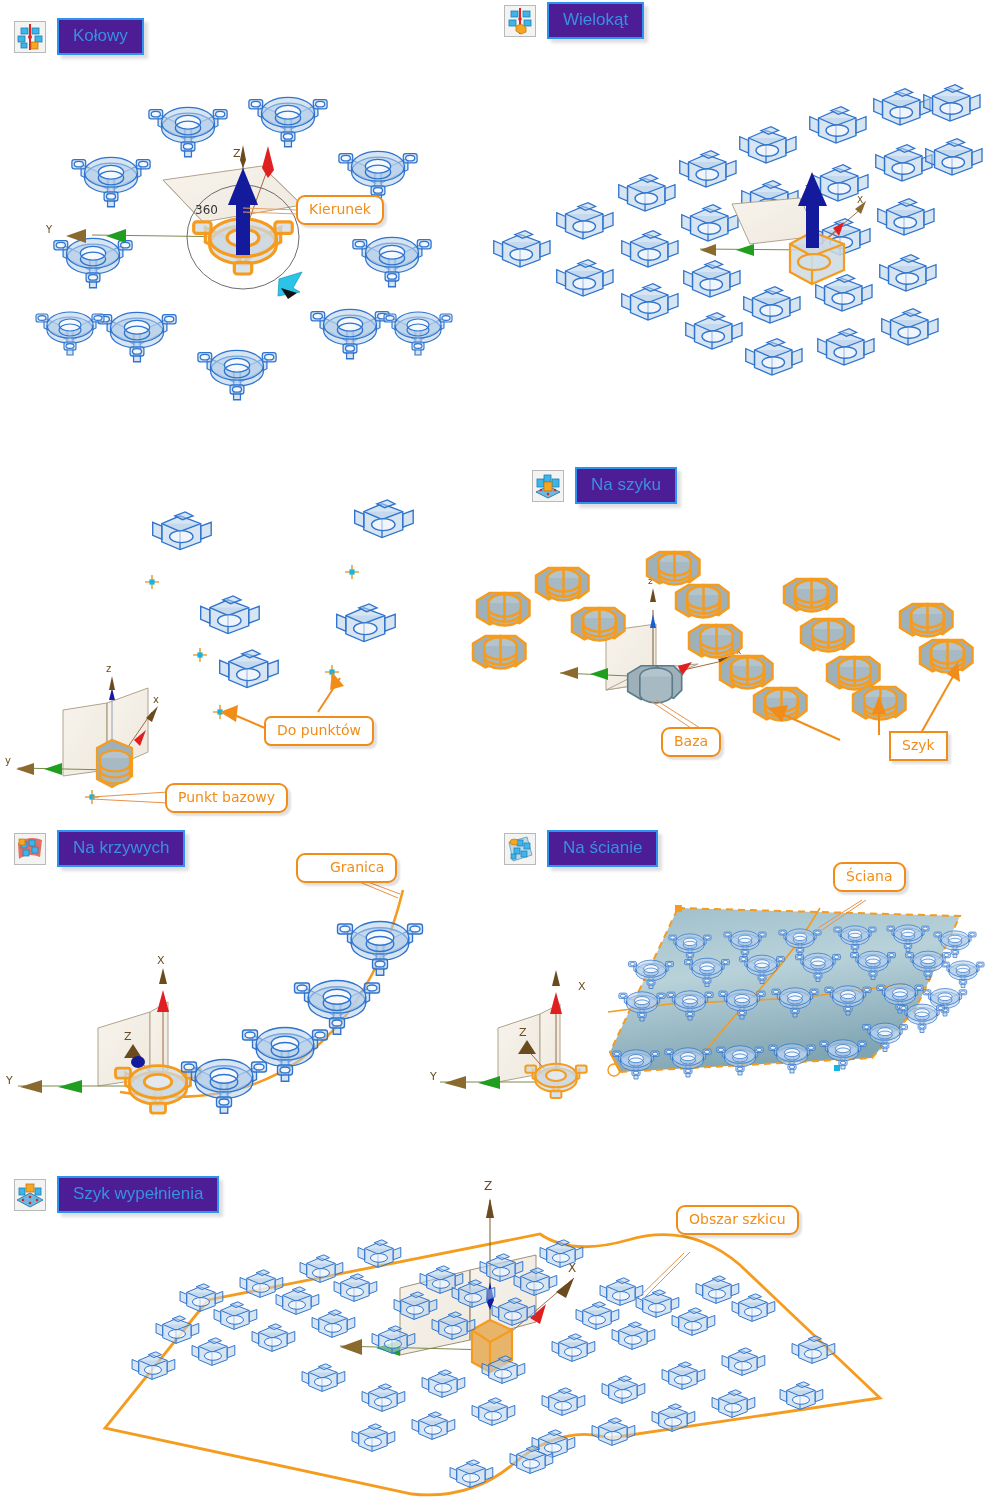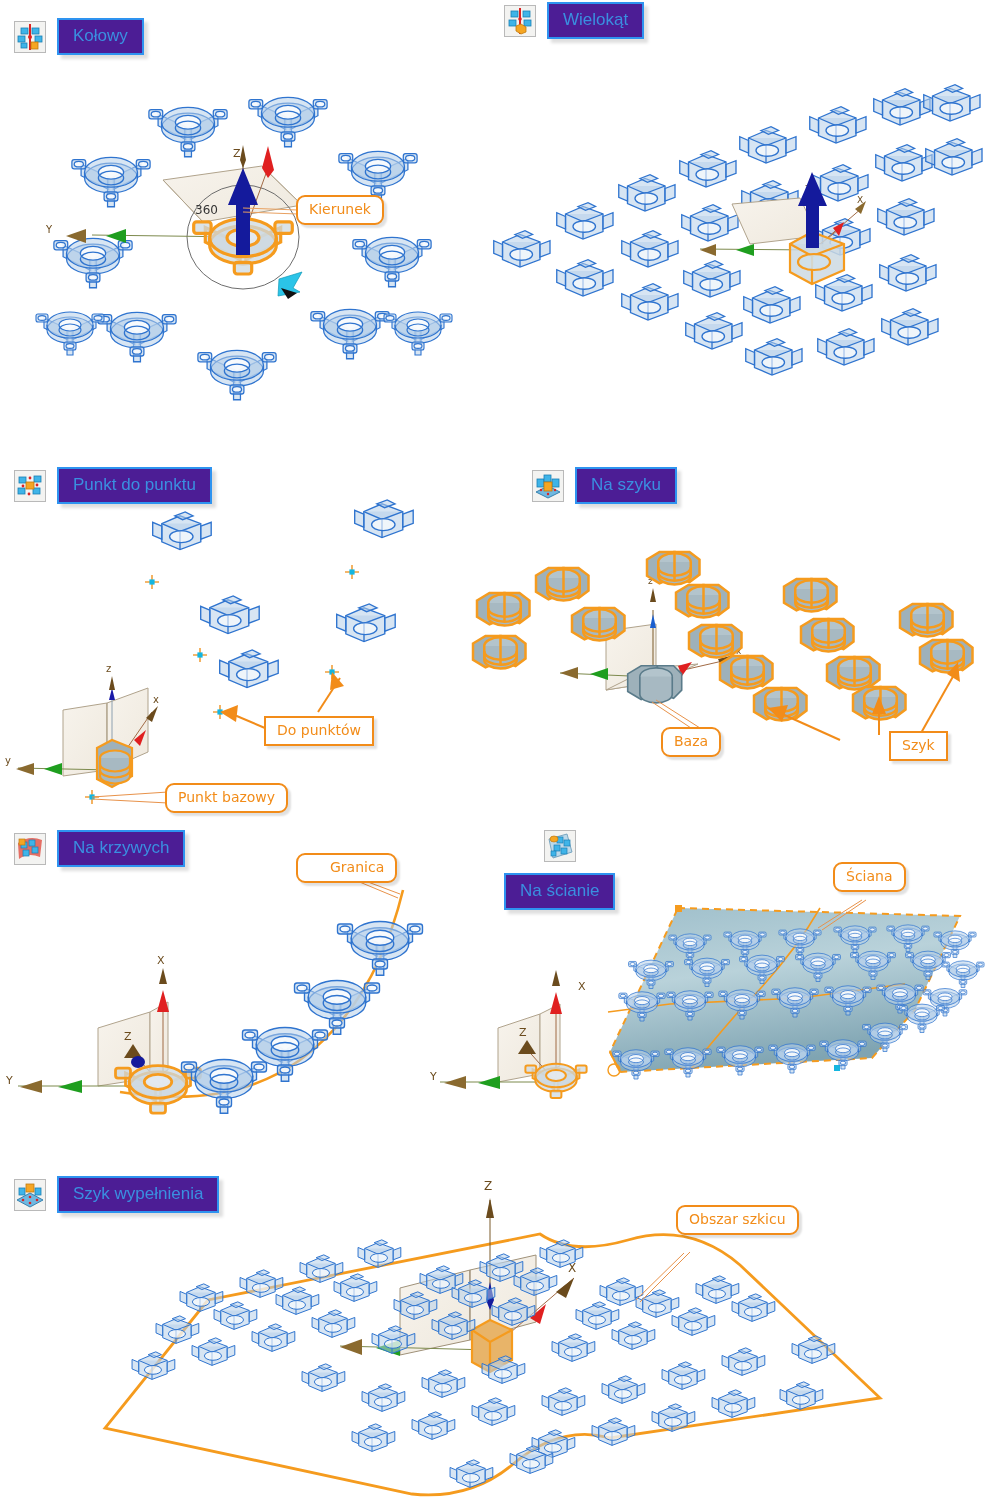--- a/index.html
+++ b/index.html
@@ -534,26 +534,6 @@
   <div class="hdr-label">Wielokąt</div>
 </div>
 
-<div class="hdr" style="left:14px;top:467px;">
-  <div class="hdr-icon">
-    <svg viewBox="0 0 30 30">
-      <g fill="#3fb4e8" stroke="#1a7fb5" stroke-width="0.8">
-        <rect x="4" y="6" width="7" height="6"></rect>
-            <rect x="19" y="5" width="7" height="6"></rect>
-        <rect x="3" y="17" width="7" height="6"></rect>
-            <rect x="18" y="17" width="7" height="6"></rect>
-      </g>
-      <rect x="11" y="11" width="8" height="7" fill="#f5a623" stroke="#c07a10" stroke-width="0.8"></rect>
-      <g fill="#d22">
-            <circle cx="8" cy="15" r="1.4"></circle>
-            <circle cx="22" cy="14" r="1.4"></circle>
-            <circle cx="14" cy="23" r="1.4"></circle>
-            <circle cx="15" cy="7" r="1.4"></circle>
-          </g>
-    </svg>
-  </div>
-  <div class="hdr-label">Punkt do punktu</div>
-</div>
 
 <div class="hdr" style="left:504px;top:467px;padding-left:28px;">
   <div class="hdr-icon">

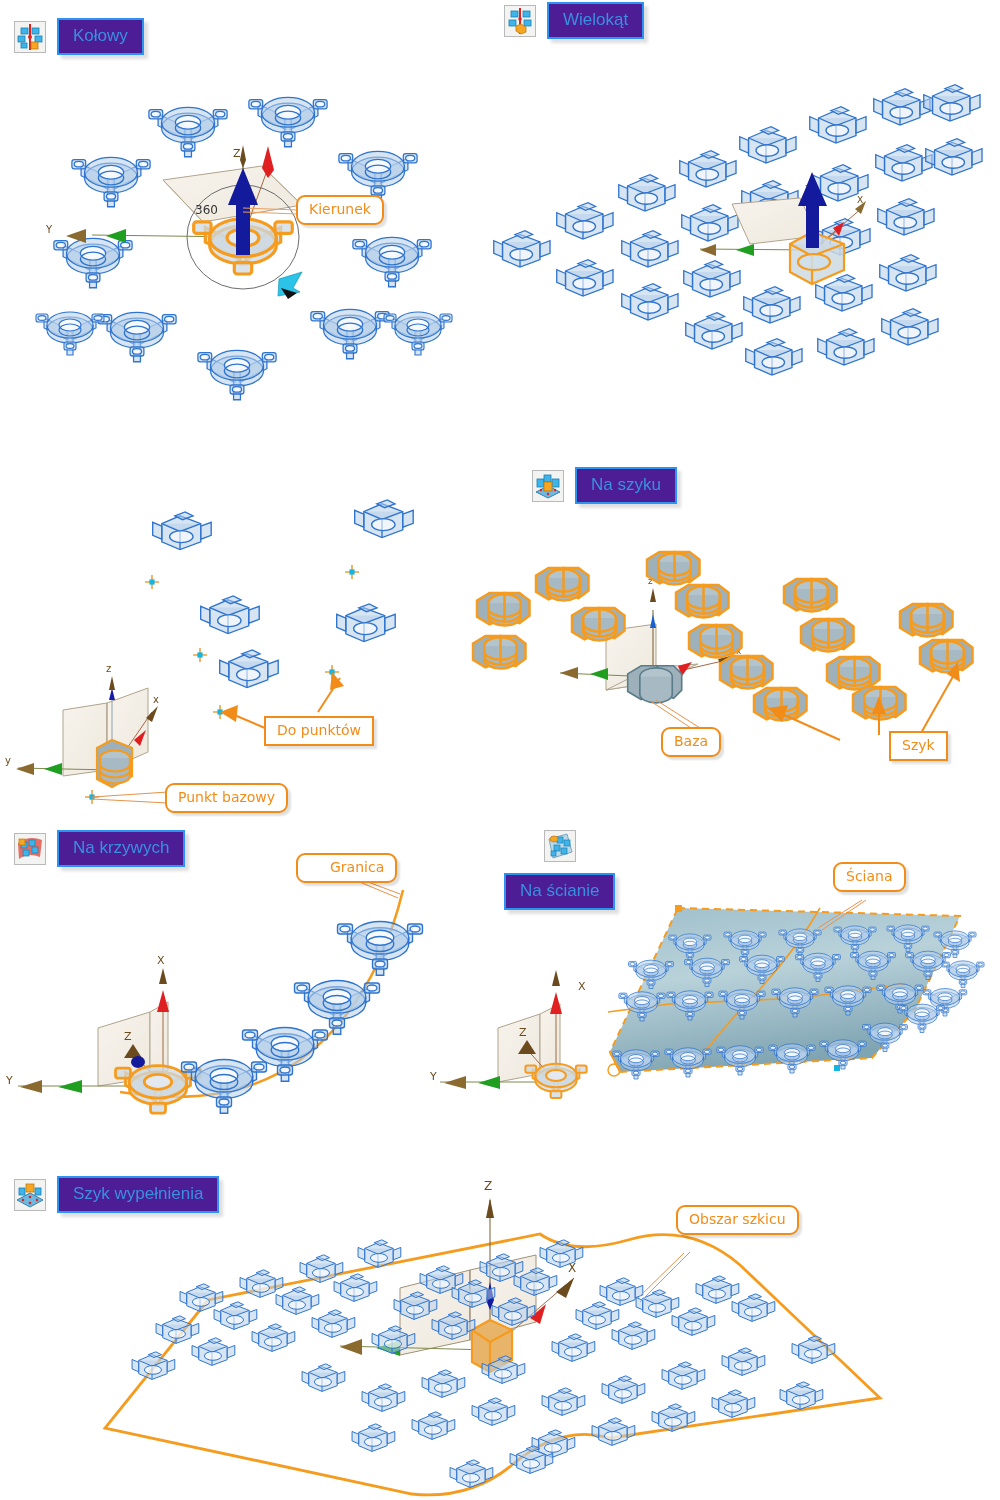--- a/index.html
+++ b/index.html
@@ -610,7 +610,7 @@
 
 <div class="callout round" style="left:296px;top:195px;">Kierunek</div>
 
-<div class="callout sq" style="left:264px;top:716px;">Do punktów</div>
+<div class="callout sq" style="left:264px;top:716px;border-radius:7px;">Do punktów</div>
 
 <div class="callout round" style="left:165px;top:783px;">Punkt bazowy</div>
 

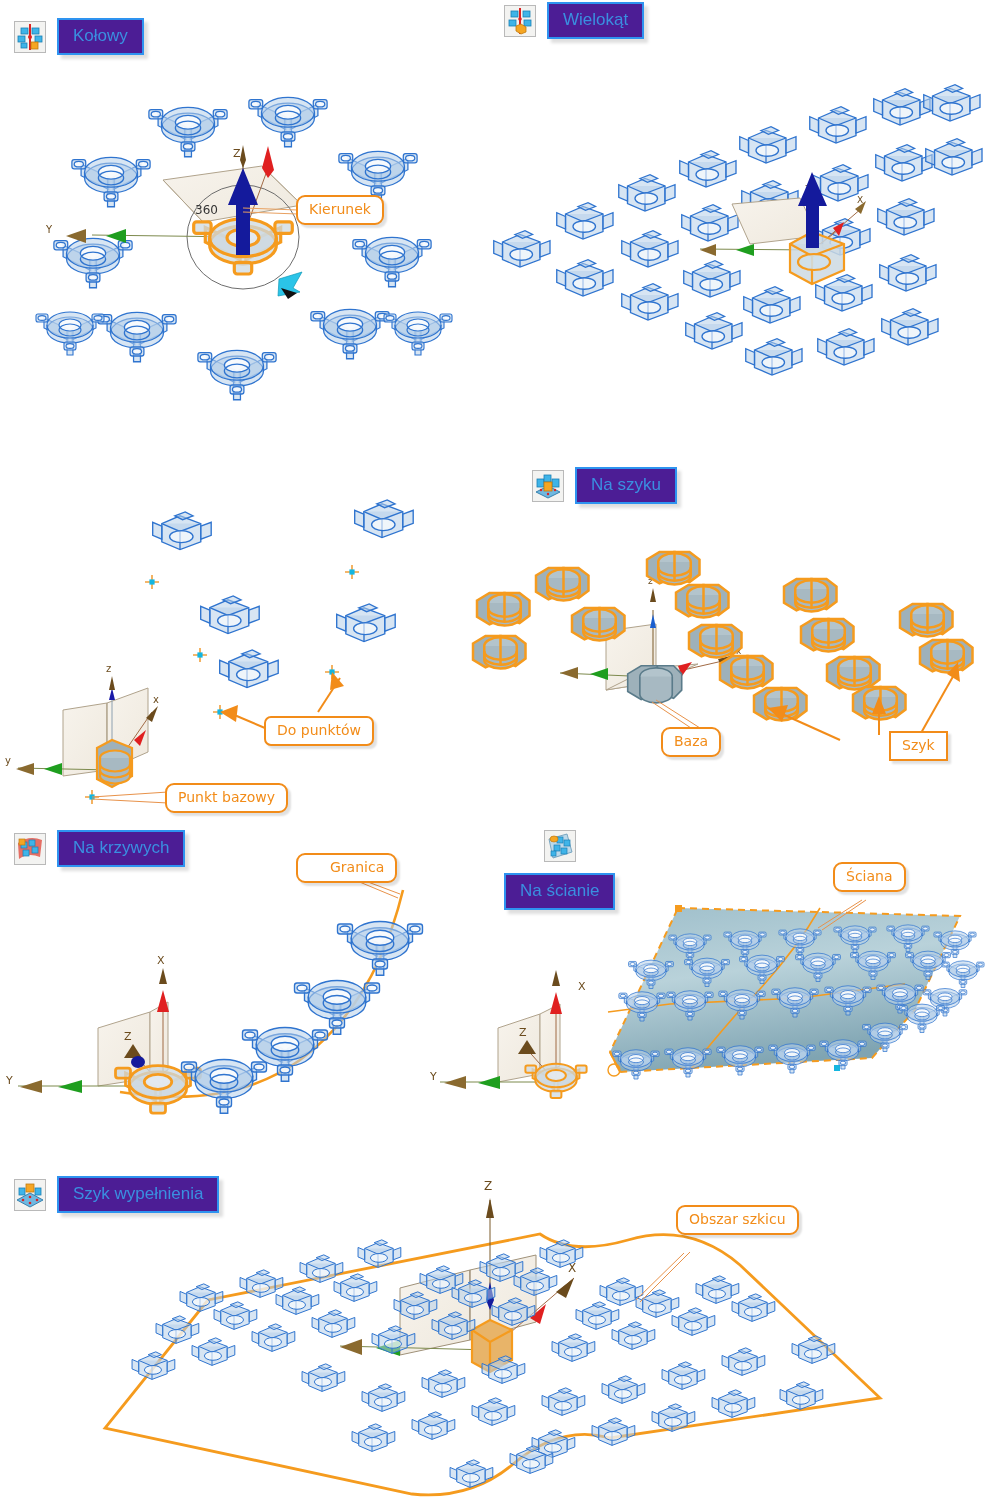--- a/index.html
+++ b/index.html
@@ -571,7 +571,7 @@
   <div class="hdr-label">Na krzywych</div>
 </div>
 
-<div class="hdr" style="left:504px;top:830px;flex-direction:column;">
+<div class="hdr" style="left:504px;top:830px;">
   <div class="hdr-icon">
     <svg viewBox="0 0 30 30">
       <path d="M4,8 L22,3 L27,21 L8,27 Z" fill="#bcd9ea" stroke="#6f9fbc" stroke-width="0.9"></path>

